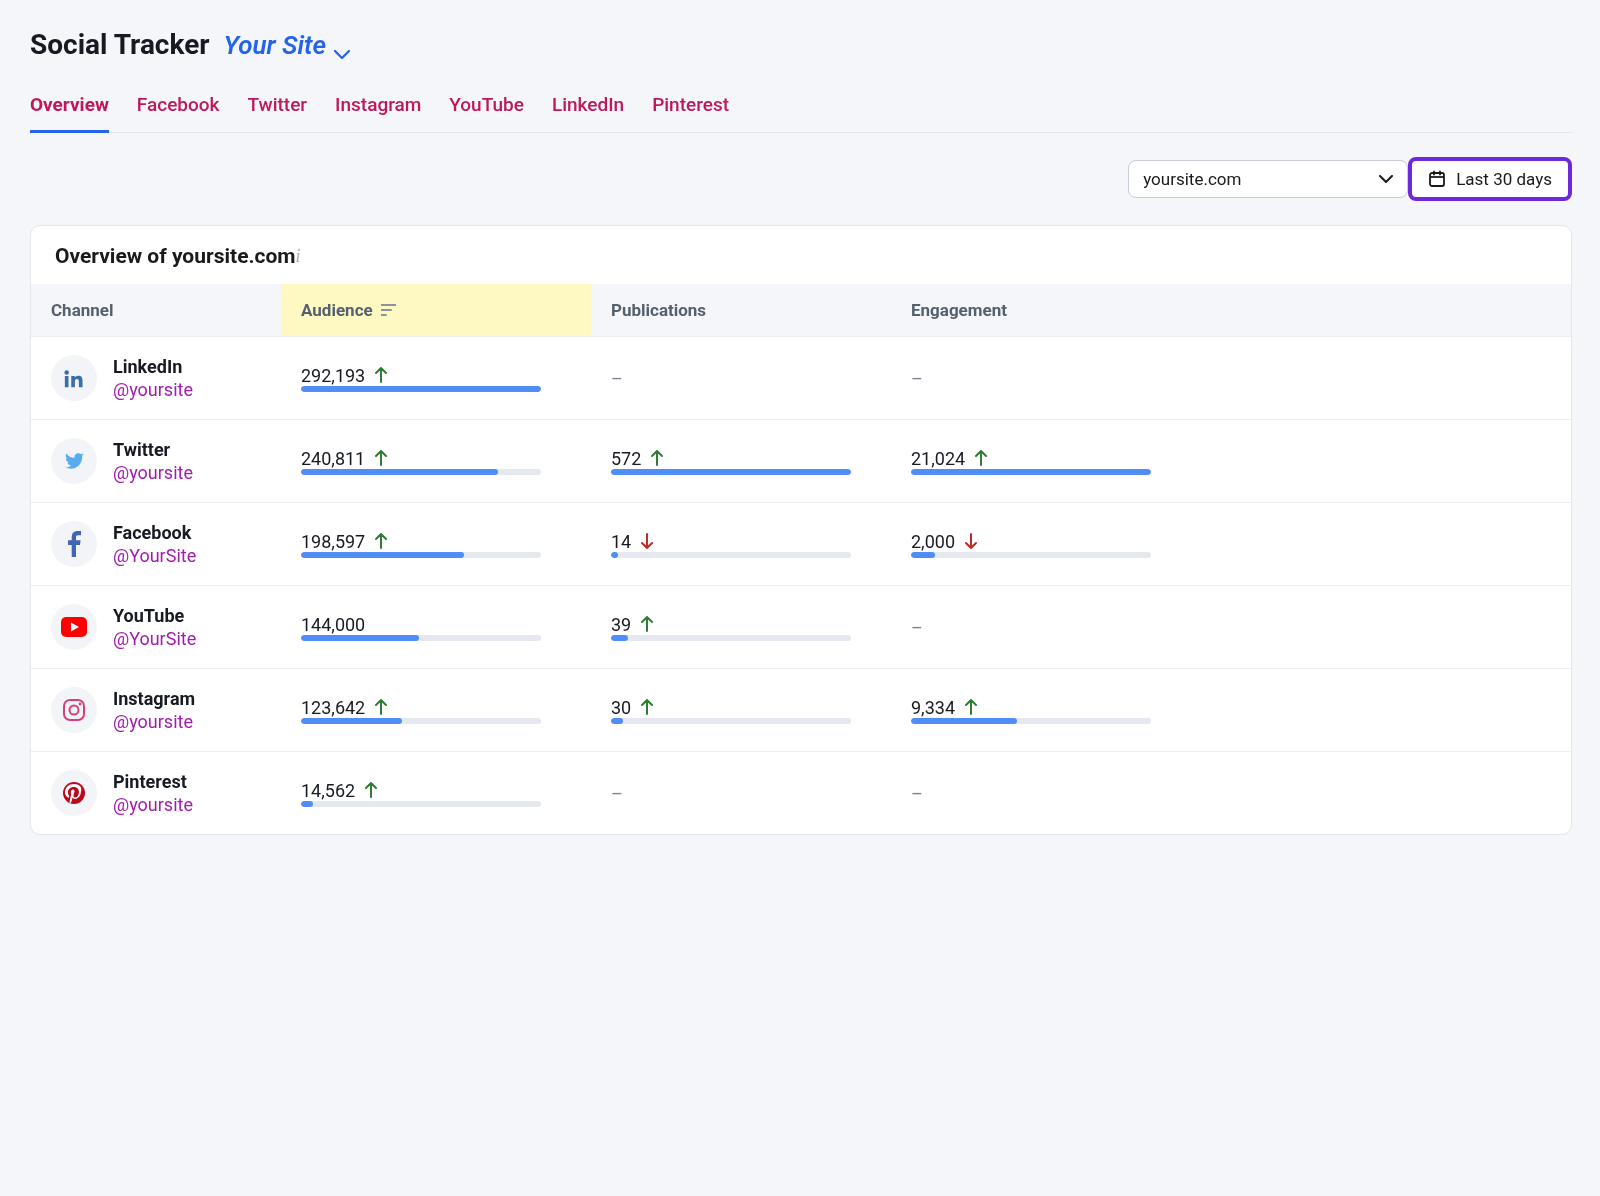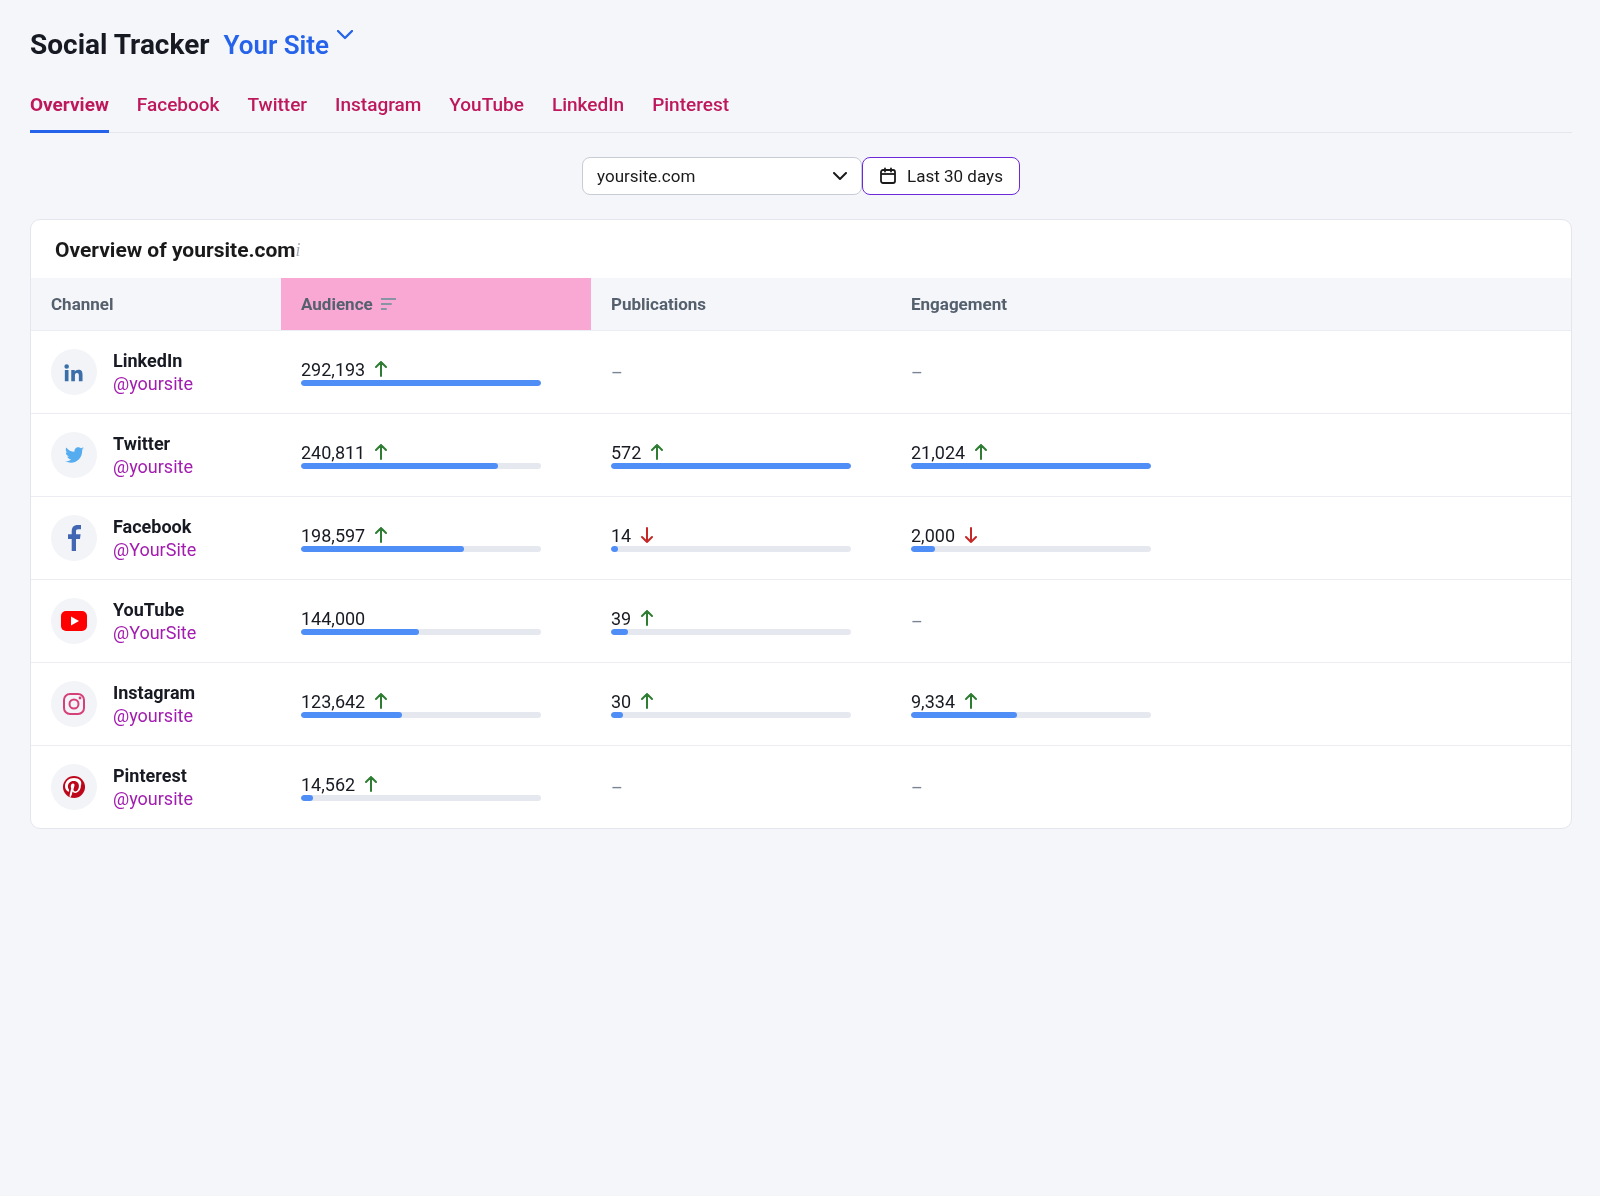--- a/index.html
+++ b/index.html
@@ -25,12 +25,13 @@
   }
   .site-selector {
     display: flex;
-    align-items: flex-start;
+    align-items: flex-end;
     gap: 8px;
     font-size: 26px;
     font-weight: 600;
     color: #2563eb;
     cursor: pointer;
+    font-style: italic;
   }
   .tabs {
     display: flex;

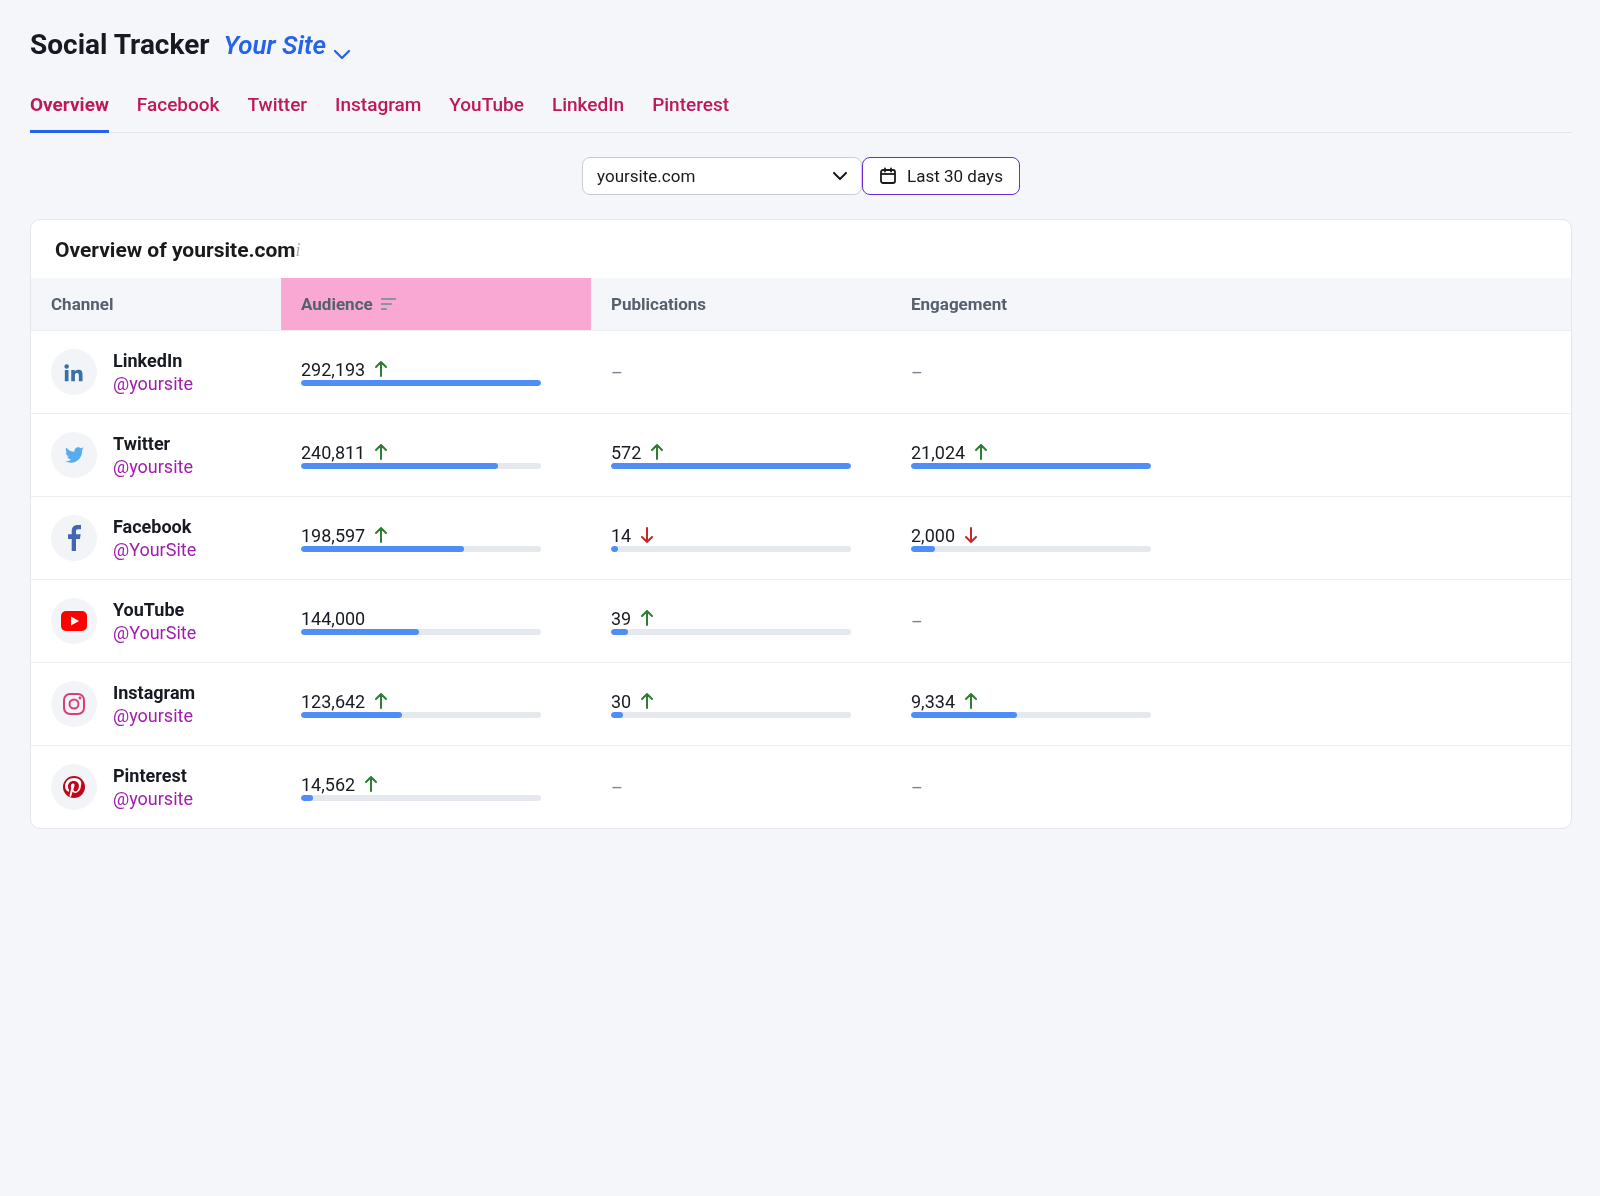--- a/index.html
+++ b/index.html
@@ -54,7 +54,7 @@
   }
   .controls {
     display: flex;
-    justify-content: center;
+    justify-content: flex-end;
     align-items: center;
     margin-bottom: 24px;
   }

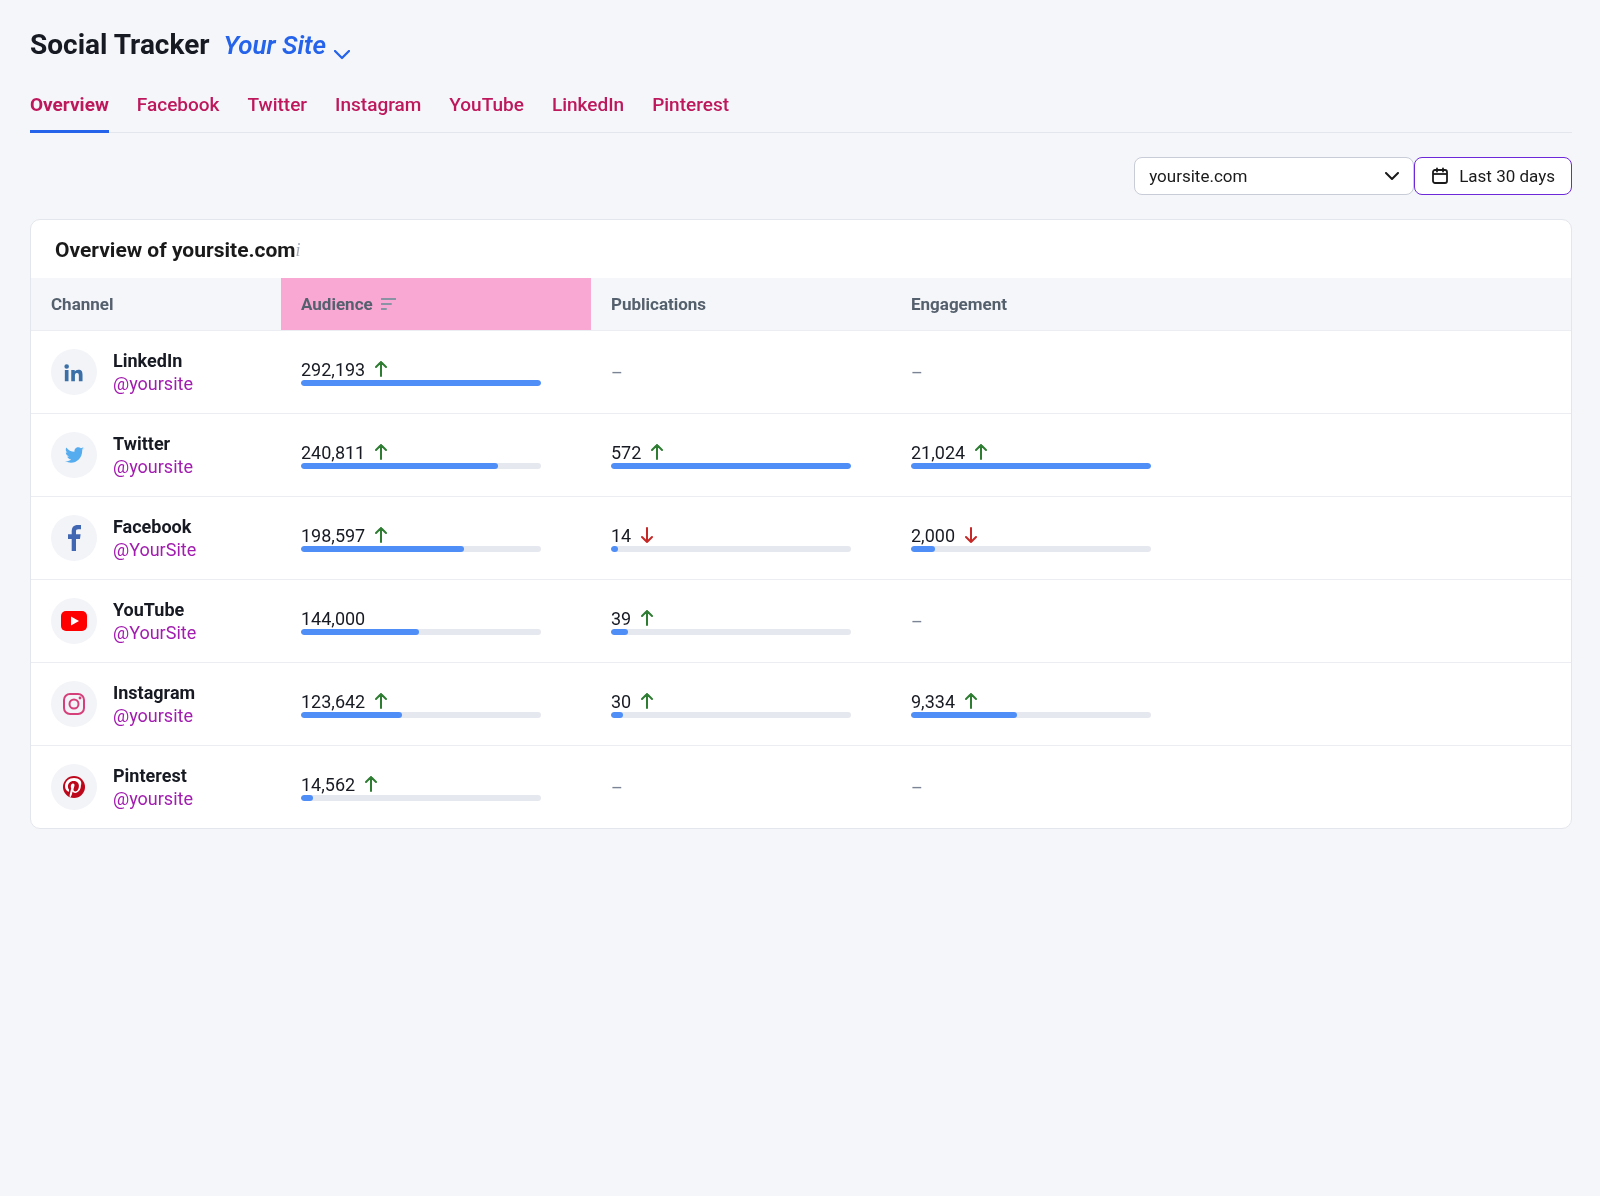--- a/index.html
+++ b/index.html
@@ -72,7 +72,7 @@
   }
   .date-box {
     background: #fff;
-    border: 1px solid #6d28d9;
+    border: 4px solid #6d28d9;
     border-radius: 8px;
     padding: 8px 16px;
     font-size: 17px;

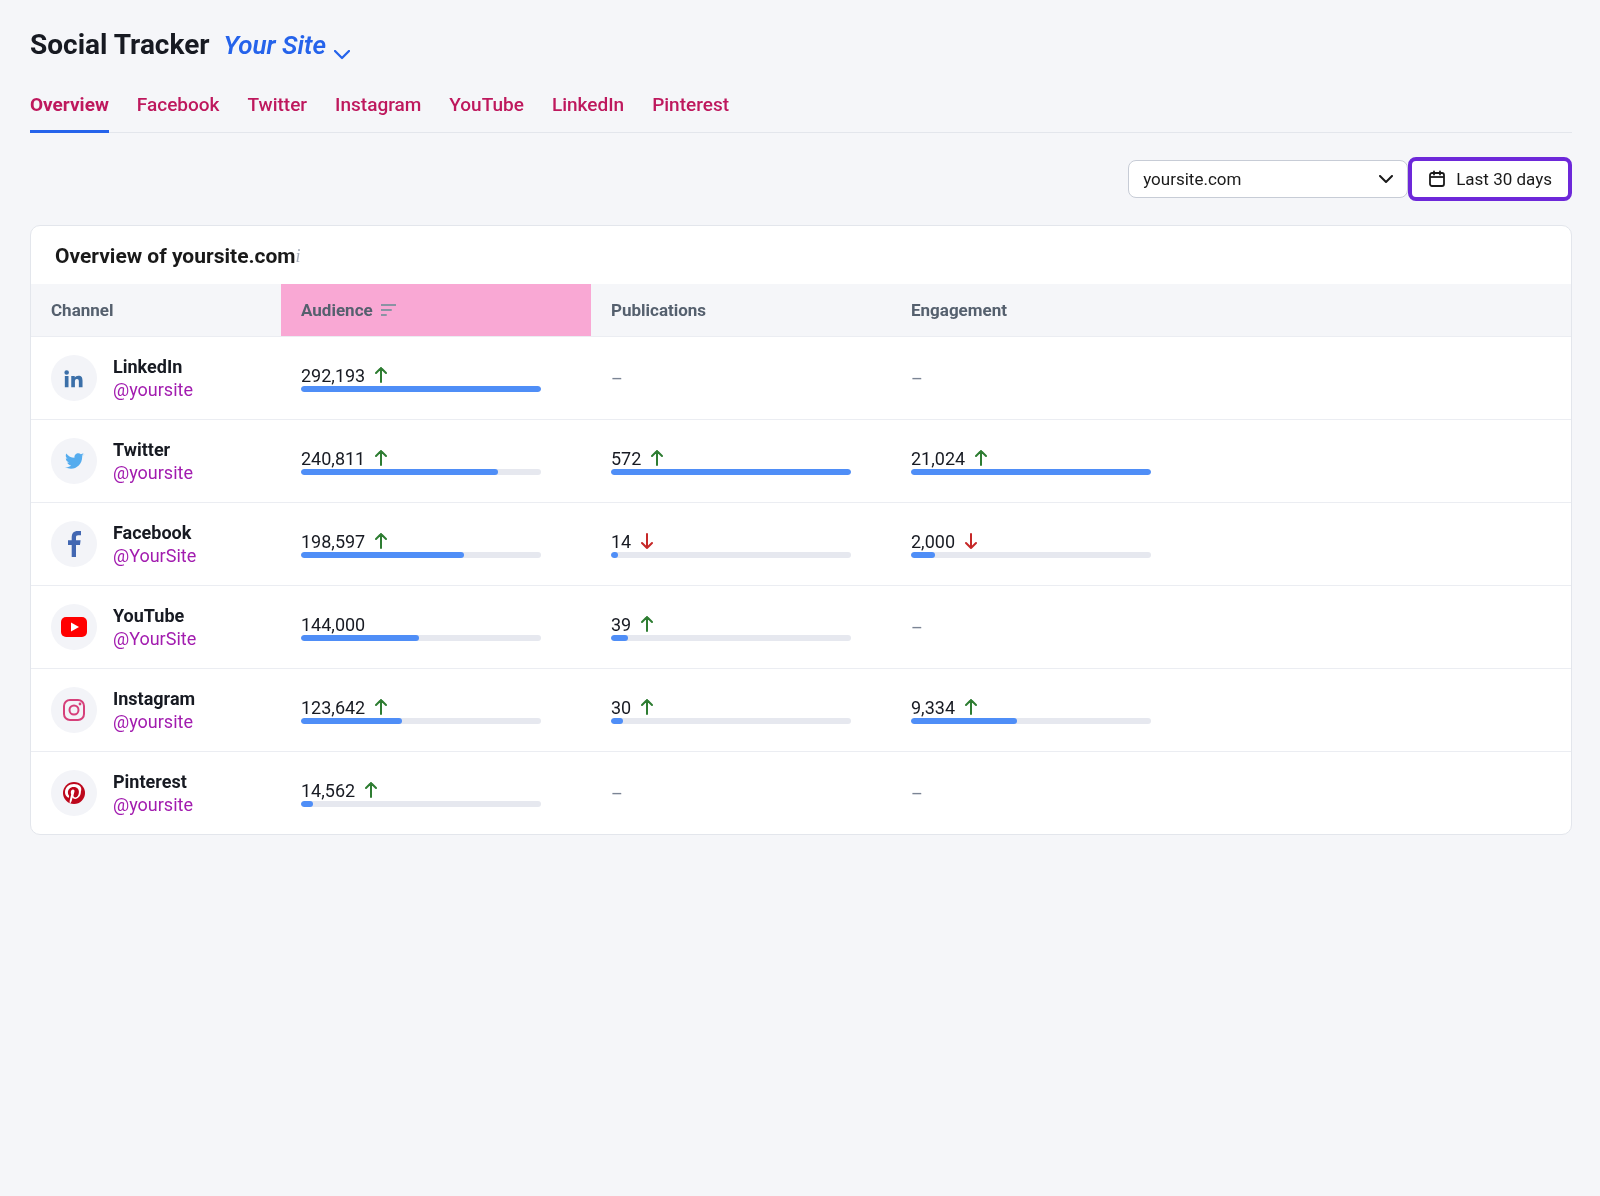--- a/index.html
+++ b/index.html
@@ -116,7 +116,7 @@
     gap: 8px;
   }
   .grid-header .cell.sorted {
-    background: #f9a8d4;
+    background: #fef9c3;
   }
   .sort-icon { color: #8a93a3; }
   .row {

